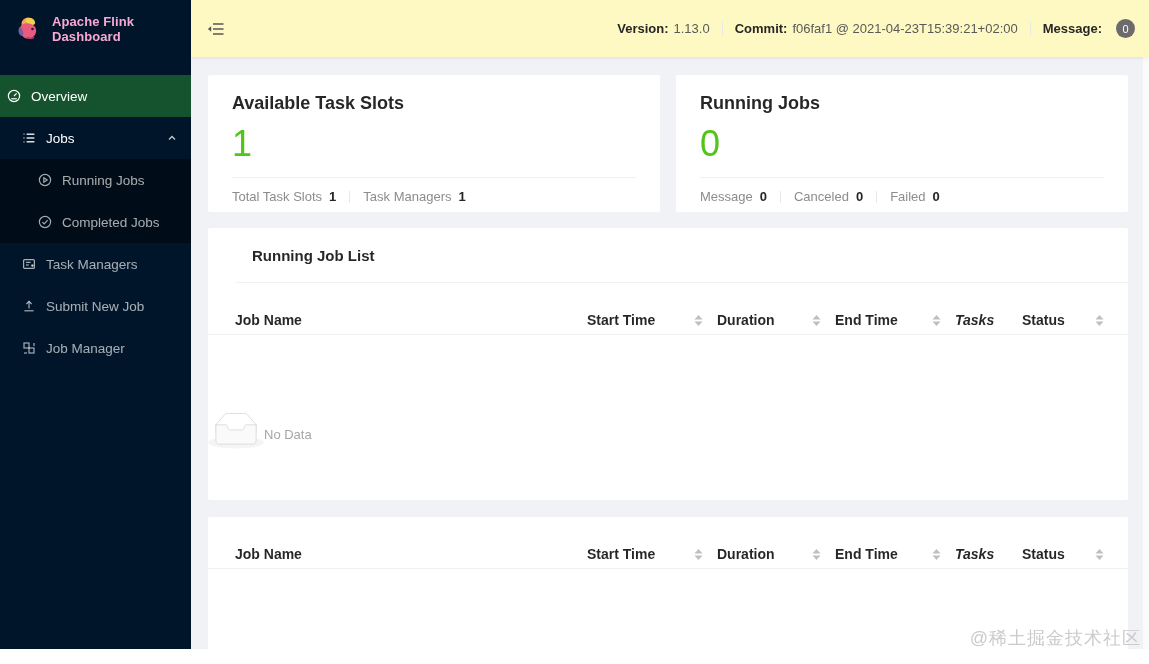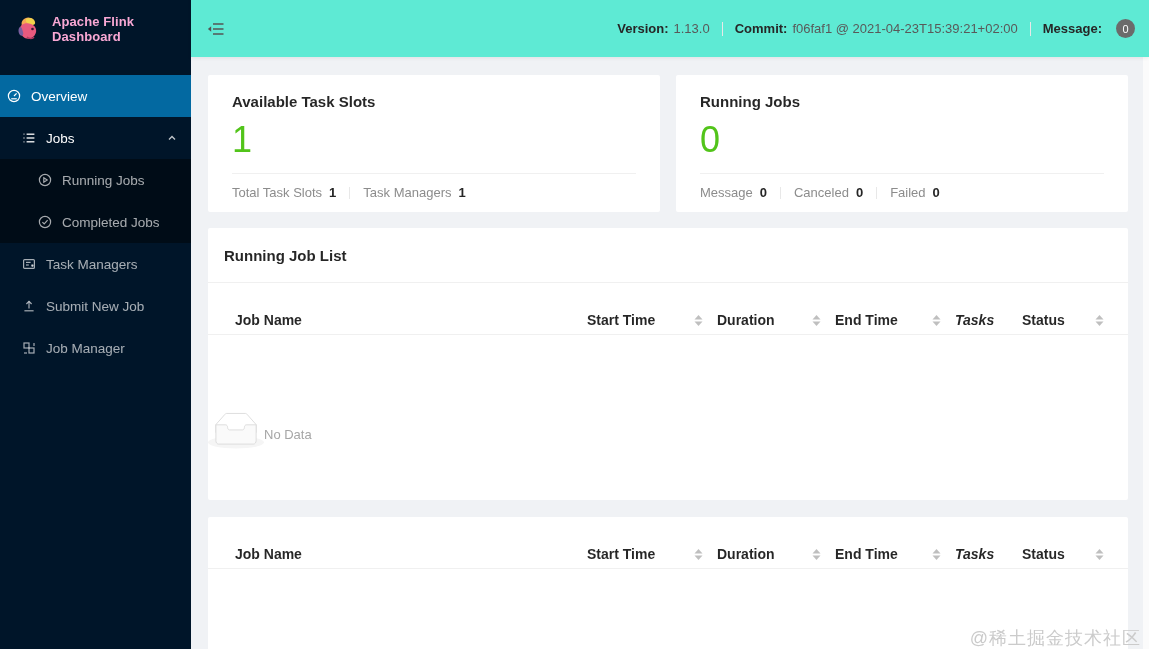--- a/index.html
+++ b/index.html
@@ -33,7 +33,7 @@
   
   .main { flex: 1; display: flex; flex-direction: column; background: #f0f2f5; min-width: 0; }
   .topbar {
-    height: 57px; background: #5eead4; flex-shrink: 0; display: flex; align-items: center;
+    height: 57px; background: #fef9c3; flex-shrink: 0; display: flex; align-items: center;
     padding: 0 14px 0 16px; box-shadow: 0 1px 4px rgba(0,21,41,.08); position: relative; z-index: 2;
   }
   .fold-btn { width: 18px; height: 18px; display: inline-flex; cursor: pointer; color: #555; }

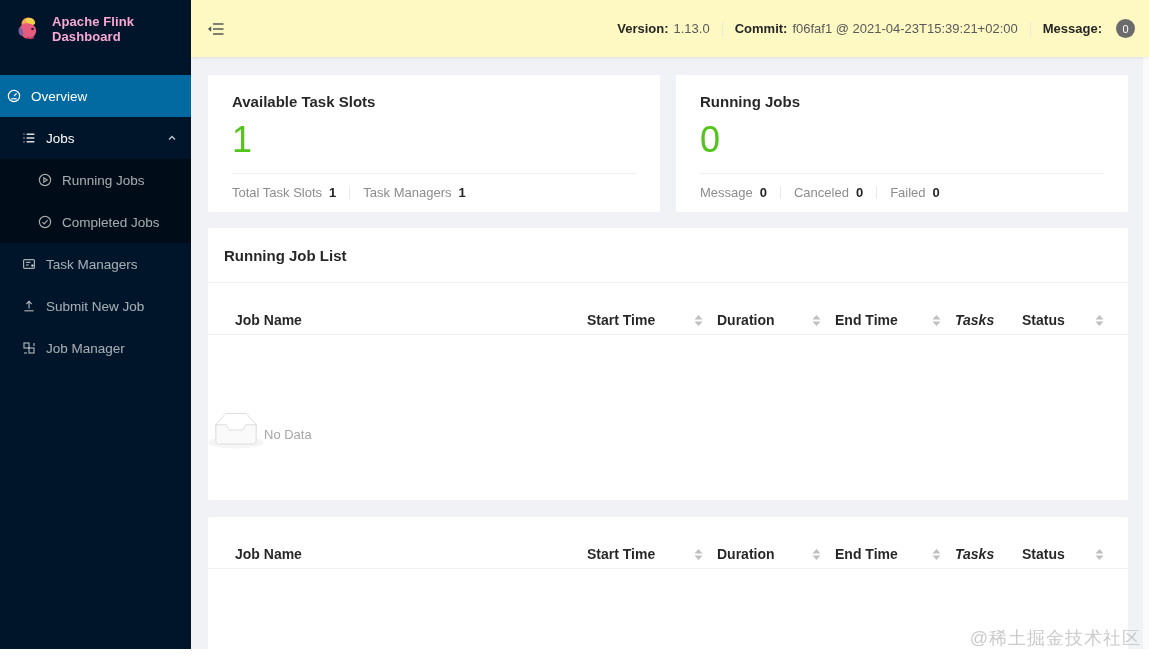--- a/index.html
+++ b/index.html
@@ -24,7 +24,7 @@
     color: rgba(255,255,255,.65); cursor: pointer; position: relative;
   }
   .menu-item .mi-icon { width: 14px; height: 14px; margin-right: 10px; flex-shrink: 0; display: inline-flex; }
-  .menu-item.selected { background: #0369a1; color: #fff; padding-left: 7px; }
+  .menu-item.selected { background: #14532d; color: #fff; padding-left: 7px; }
   .menu-item.parent-open { color: #ffffff; }
   .menu-item .chev { margin-left: auto; display: inline-flex; opacity: .75; }
   .submenu { background: #000c17; }

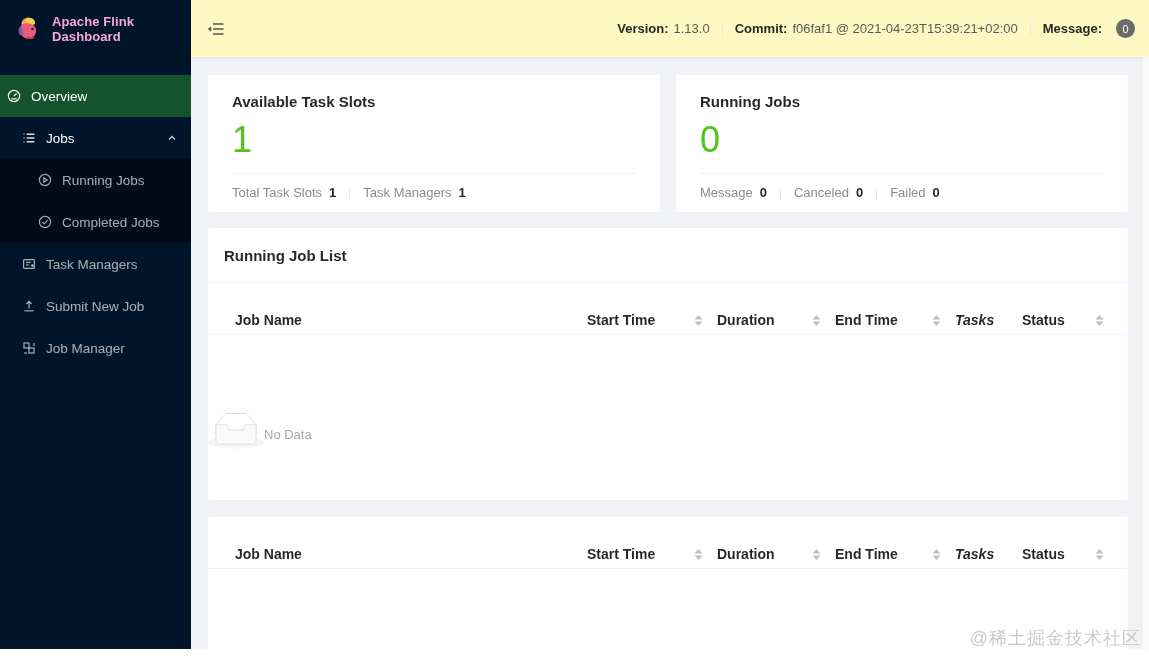--- a/index.html
+++ b/index.html
@@ -51,7 +51,7 @@
   
   .cards-row { display: flex; gap: 16px; }
   .stat-card { flex: 1; height: 137px; background: #fff; border-radius: 2px; padding: 18px 24px 0; }
-  .stat-title { font-size: 15px; font-weight: 600; color: rgba(0,0,0,.85); }
+  .stat-title { font-size: 18px; font-weight: 600; color: rgba(0,0,0,.85); }
   .stat-number { margin-top: 8px; font-size: 36px; line-height: 44px; color: #52c41a; font-weight: 400; }
   .stat-divider { border-top: 1px solid #f0f0f0; margin-top: 11px; }
   .stat-footer { display: flex; align-items: center; margin-top: 11px; font-size: 13px; }

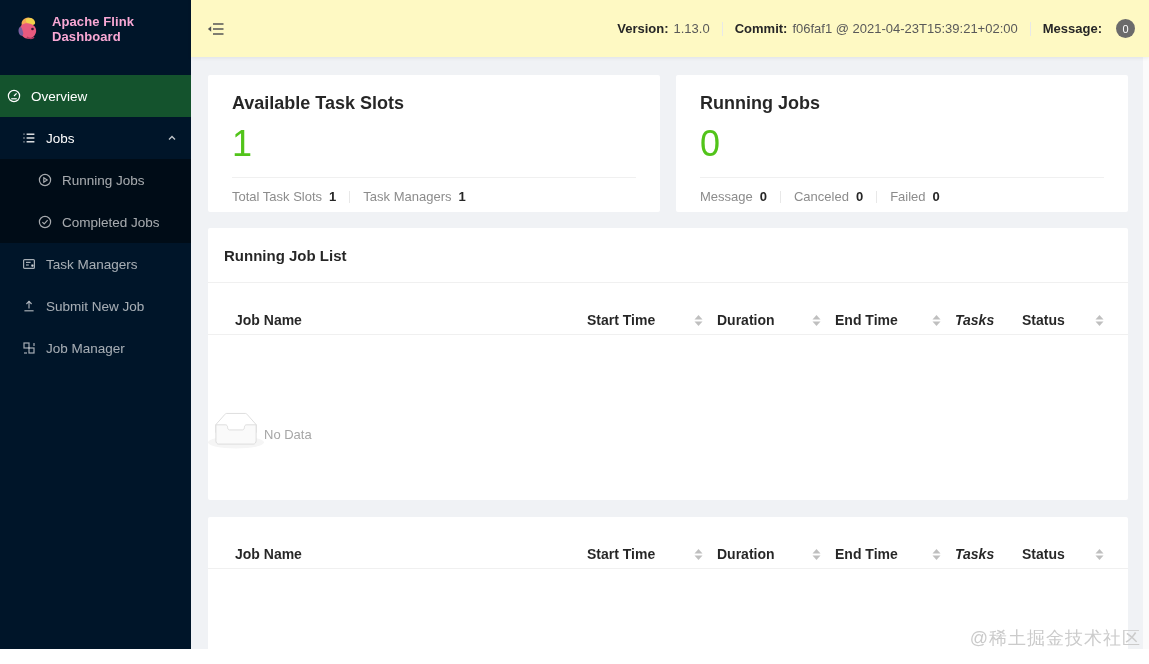--- a/index.html
+++ b/index.html
@@ -66,7 +66,7 @@
   .list-card.completed { height: 200px; margin-top: 17px; }
   .card-head {
     height: 55px; display: flex; align-items: center; padding: 0 16px;
-    border-bottom: 1px solid #f0f0f0; font-size: 15px; font-weight: 600; color: rgba(0,0,0,.85);
+    border-bottom: 1px solid #f0f0f0; font-size: 15px; font-weight: 600; color: rgba(0,0,0,.85); margin-left: 28px;
   }
   .thead { display: flex; height: 52px; align-items: center; border-bottom: 1px solid #f0f0f0; font-size: 14px; font-weight: 600; color: rgba(0,0,0,.85); }
   .th { display: flex; align-items: center; justify-content: space-between; padding-right: 14px; cursor: pointer; margin-top: 23px; }

